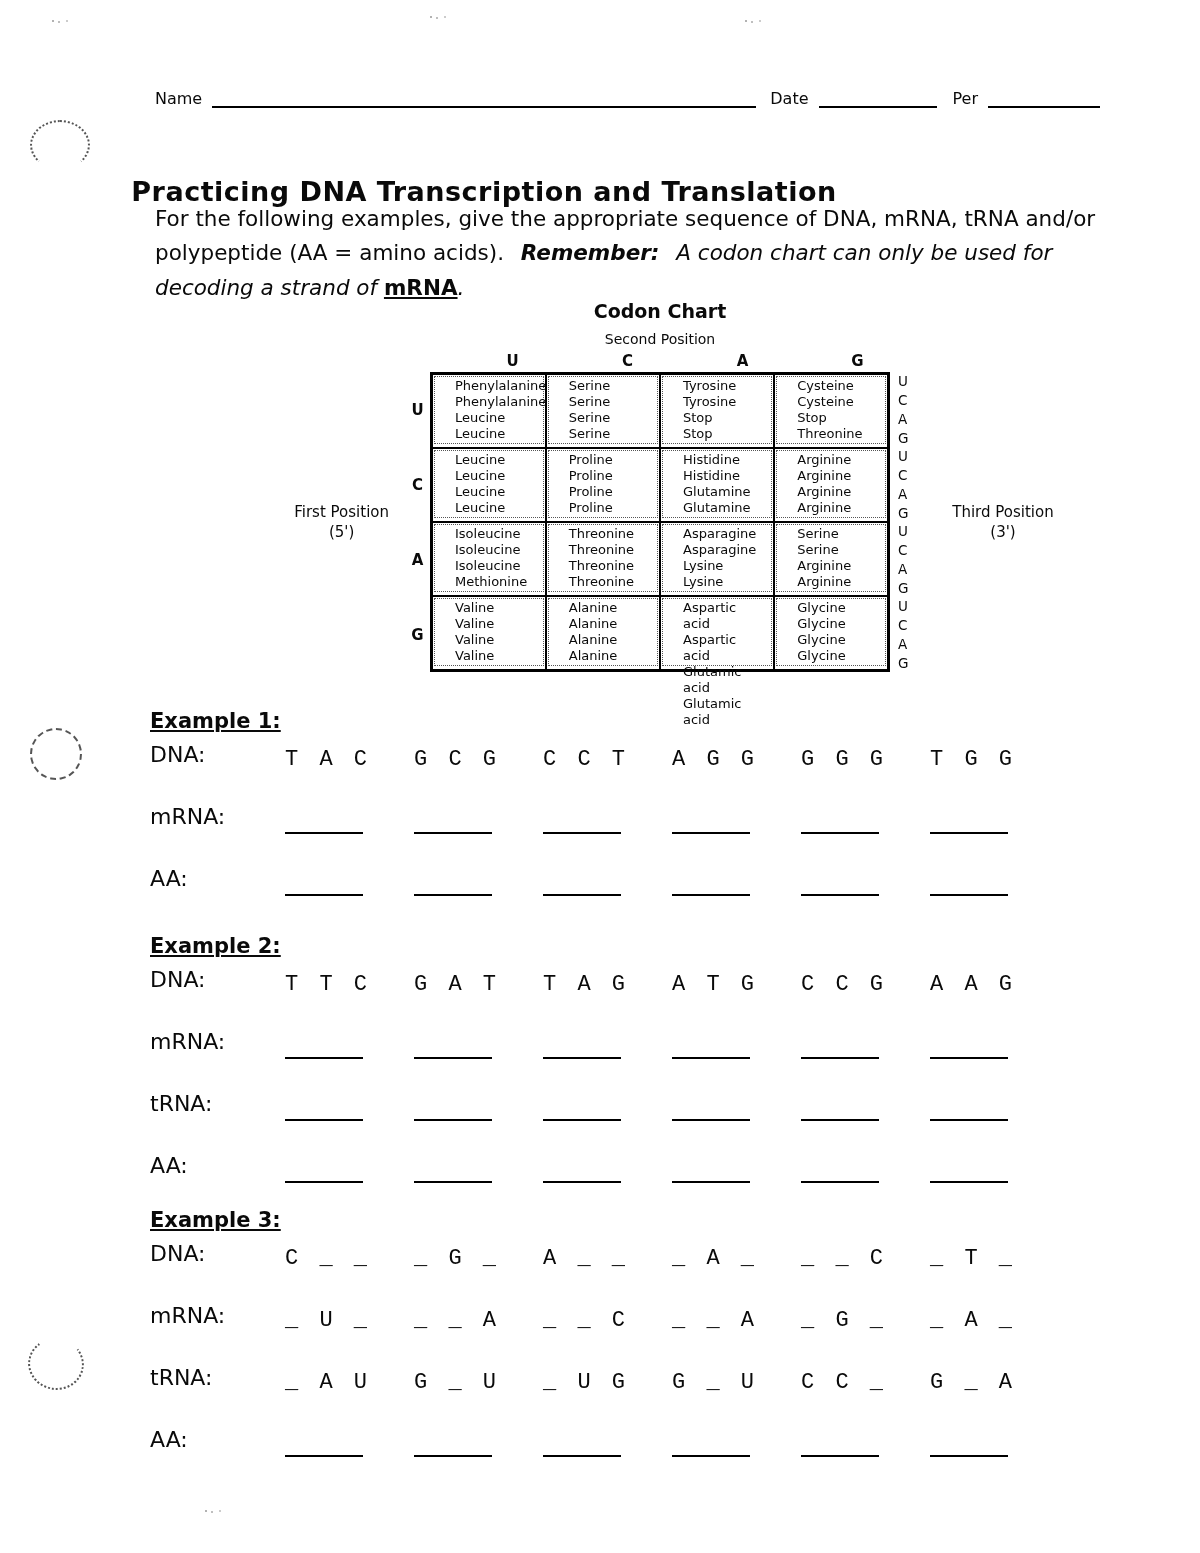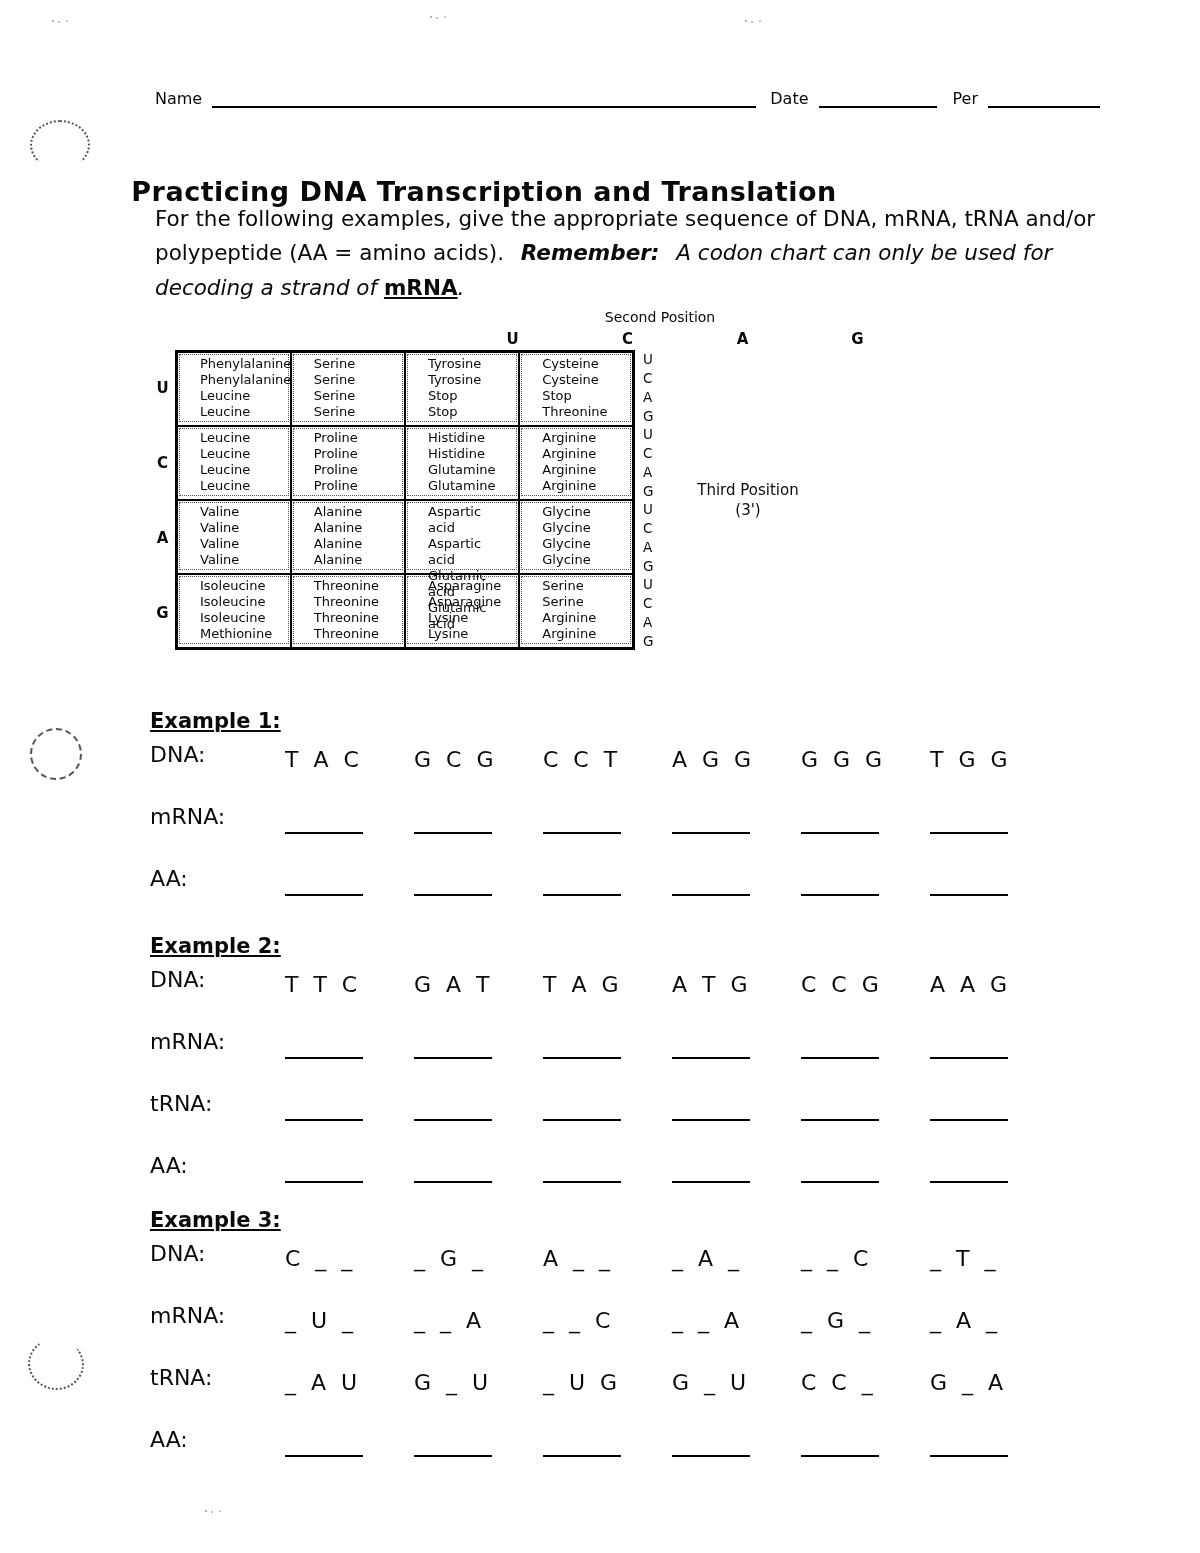--- a/index.html
+++ b/index.html
@@ -86,6 +86,7 @@
 </div>
 
 <div class="chart">
+  <div class="c-title">Codon Chart</div>
   <div class="c-sub">Second Position</div>
   <div class="col-letters" id="col-letters">
       <span>U</span>

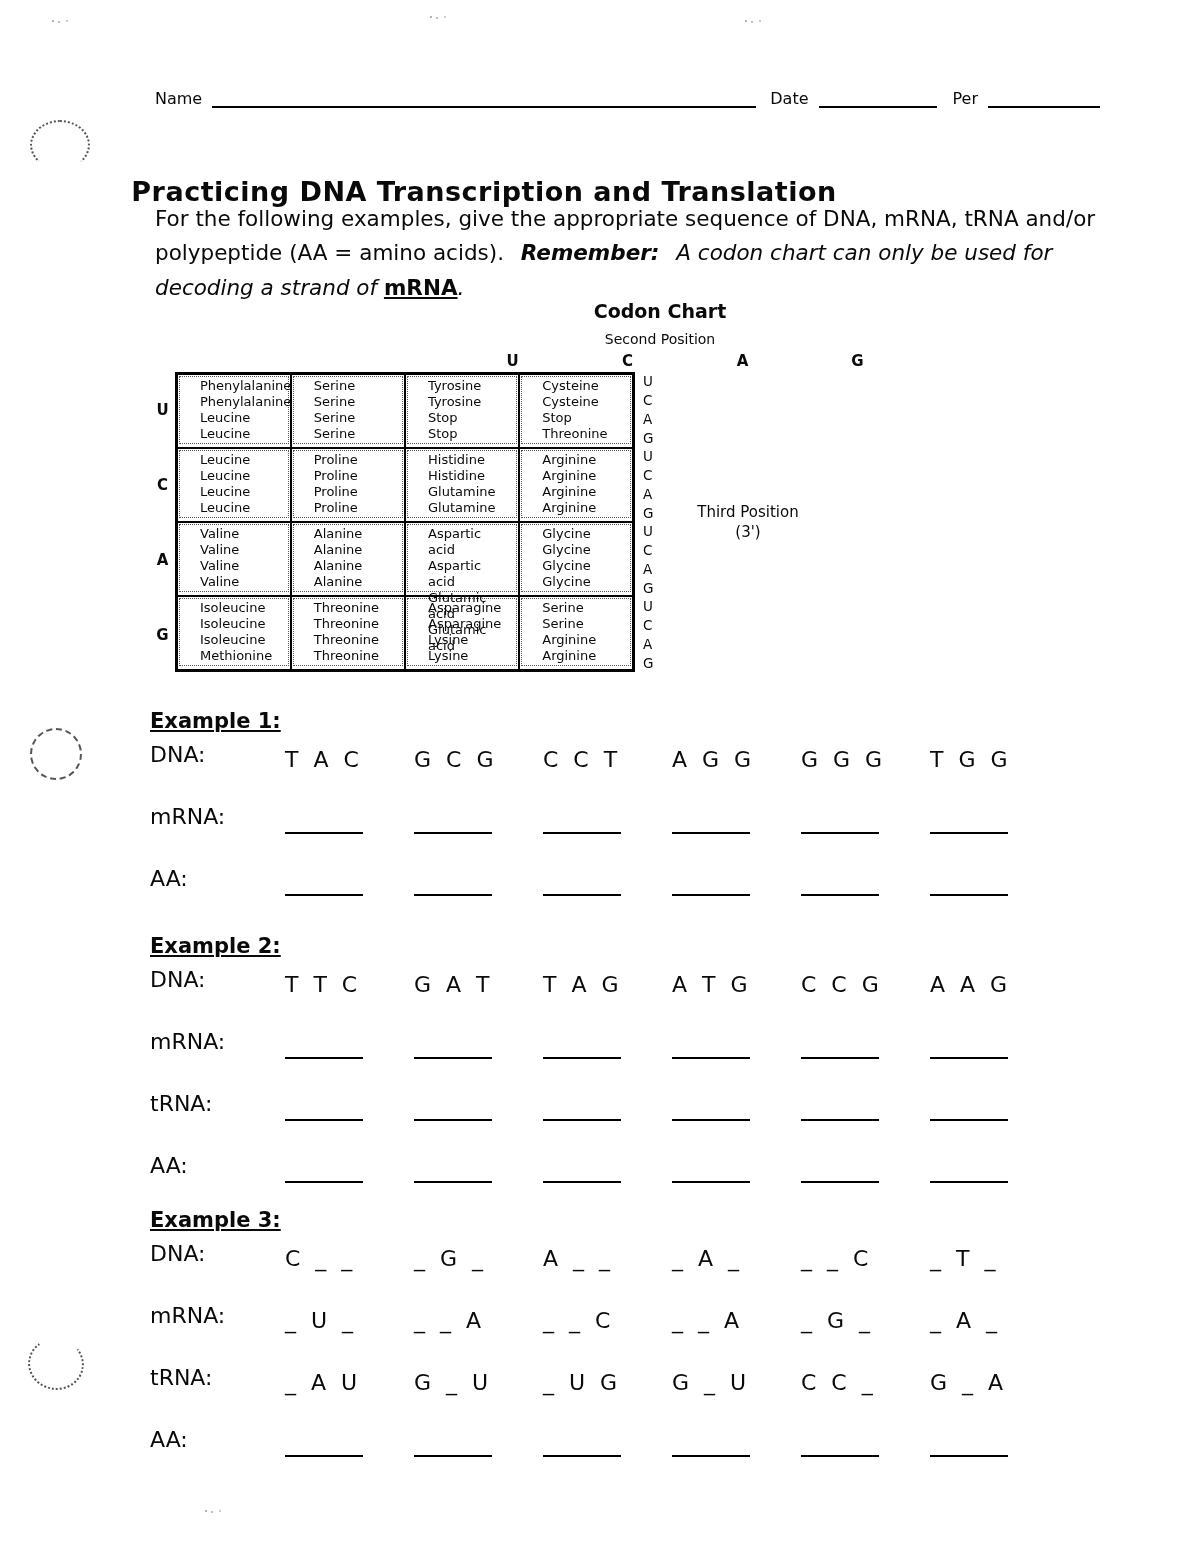--- a/index.html
+++ b/index.html
@@ -95,6 +95,12 @@
       <span>G</span>
     </div>
   <div class="chart-row">
+    <div class="first-pos">
+      <div class="inner">
+        <div>First Position</div>
+        <div>(5')</div>
+      </div>
+    </div>
     <div class="row-letters" id="row-letters">
         <span>U</span>
         <span>C</span>

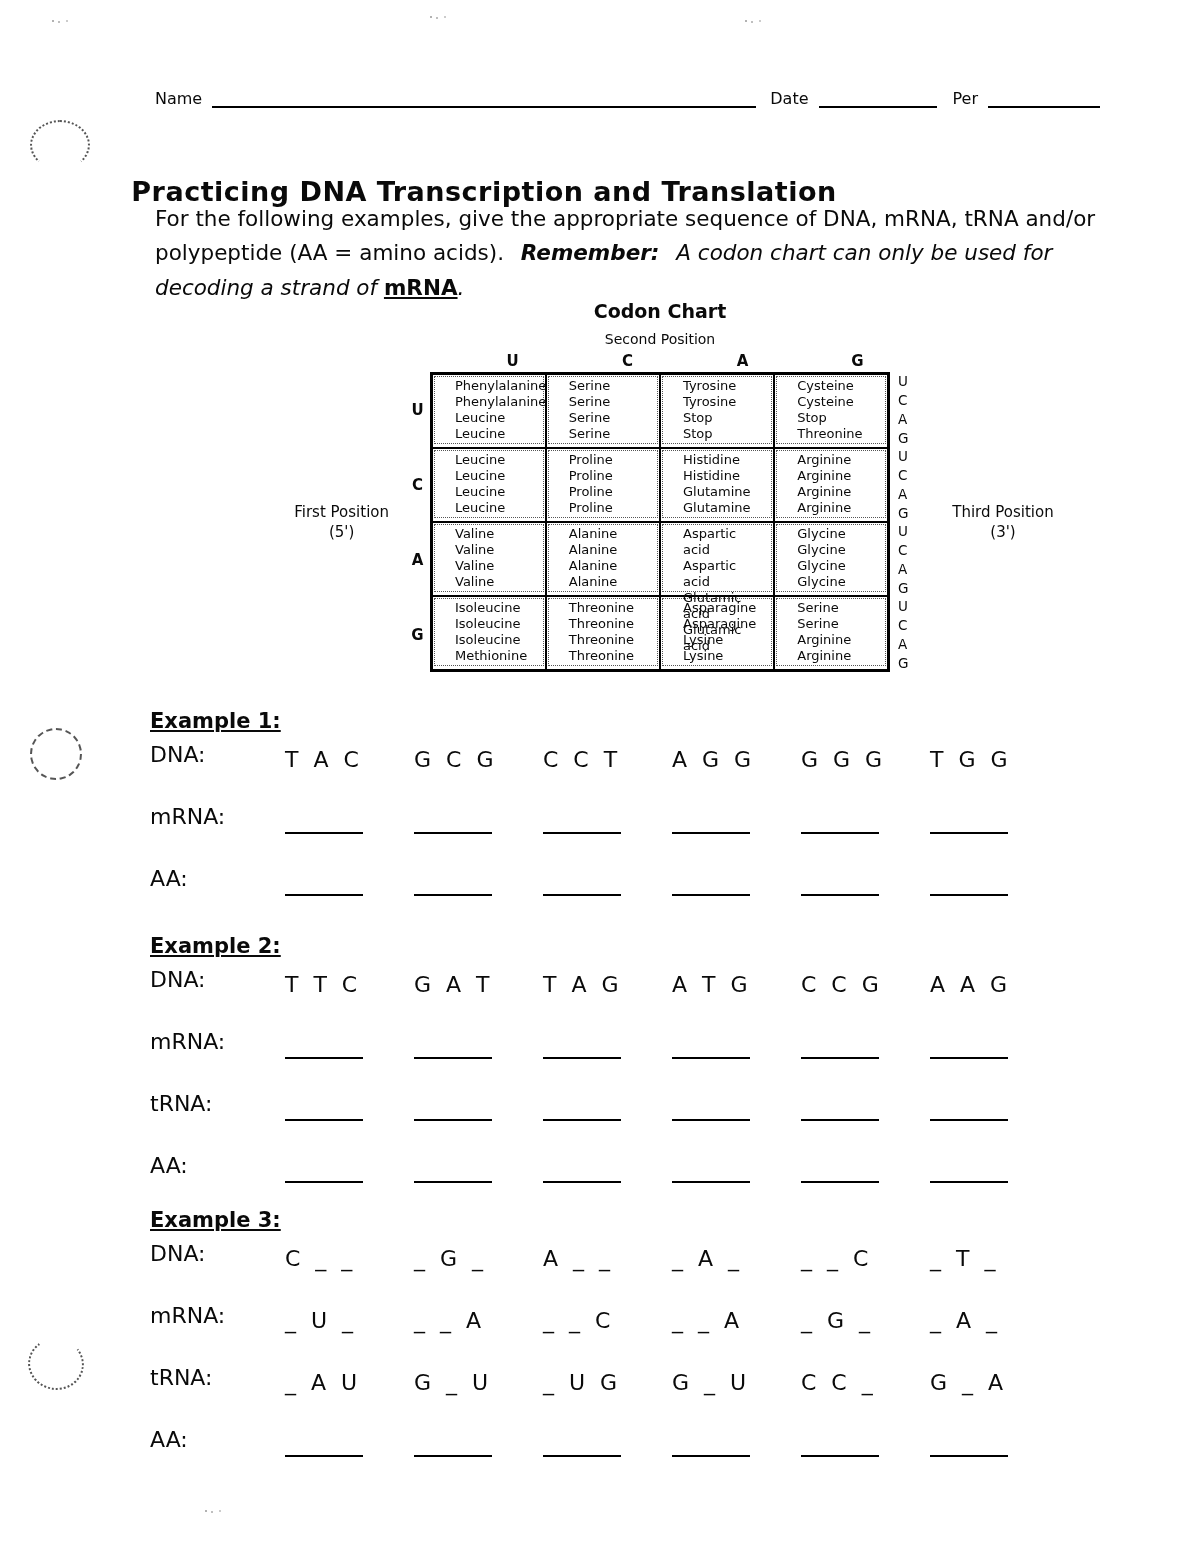--- a/index.html
+++ b/index.html
@@ -180,6 +180,40 @@
           <tr>
             <td>
               <div class="cell-inner">
+                <div class="aa-line">Isoleucine</div>
+                <div class="aa-line">Isoleucine</div>
+                <div class="aa-line">Isoleucine</div>
+                <div class="aa-line">Methionine</div>
+              </div>
+            </td>
+            <td>
+              <div class="cell-inner">
+                <div class="aa-line">Threonine</div>
+                <div class="aa-line">Threonine</div>
+                <div class="aa-line">Threonine</div>
+                <div class="aa-line">Threonine</div>
+              </div>
+            </td>
+            <td>
+              <div class="cell-inner">
+                <div class="aa-line">Asparagine</div>
+                <div class="aa-line">Asparagine</div>
+                <div class="aa-line">Lysine</div>
+                <div class="aa-line">Lysine</div>
+              </div>
+            </td>
+            <td>
+              <div class="cell-inner">
+                <div class="aa-line">Serine</div>
+                <div class="aa-line">Serine</div>
+                <div class="aa-line">Arginine</div>
+                <div class="aa-line">Arginine</div>
+              </div>
+            </td>
+          </tr>
+          <tr>
+            <td>
+              <div class="cell-inner">
                 <div class="aa-line">Valine</div>
                 <div class="aa-line">Valine</div>
                 <div class="aa-line">Valine</div>
@@ -208,40 +242,6 @@
                 <div class="aa-line">Glycine</div>
                 <div class="aa-line">Glycine</div>
                 <div class="aa-line">Glycine</div>
-              </div>
-            </td>
-          </tr>
-          <tr>
-            <td>
-              <div class="cell-inner">
-                <div class="aa-line">Isoleucine</div>
-                <div class="aa-line">Isoleucine</div>
-                <div class="aa-line">Isoleucine</div>
-                <div class="aa-line">Methionine</div>
-              </div>
-            </td>
-            <td>
-              <div class="cell-inner">
-                <div class="aa-line">Threonine</div>
-                <div class="aa-line">Threonine</div>
-                <div class="aa-line">Threonine</div>
-                <div class="aa-line">Threonine</div>
-              </div>
-            </td>
-            <td>
-              <div class="cell-inner">
-                <div class="aa-line">Asparagine</div>
-                <div class="aa-line">Asparagine</div>
-                <div class="aa-line">Lysine</div>
-                <div class="aa-line">Lysine</div>
-              </div>
-            </td>
-            <td>
-              <div class="cell-inner">
-                <div class="aa-line">Serine</div>
-                <div class="aa-line">Serine</div>
-                <div class="aa-line">Arginine</div>
-                <div class="aa-line">Arginine</div>
               </div>
             </td>
           </tr>

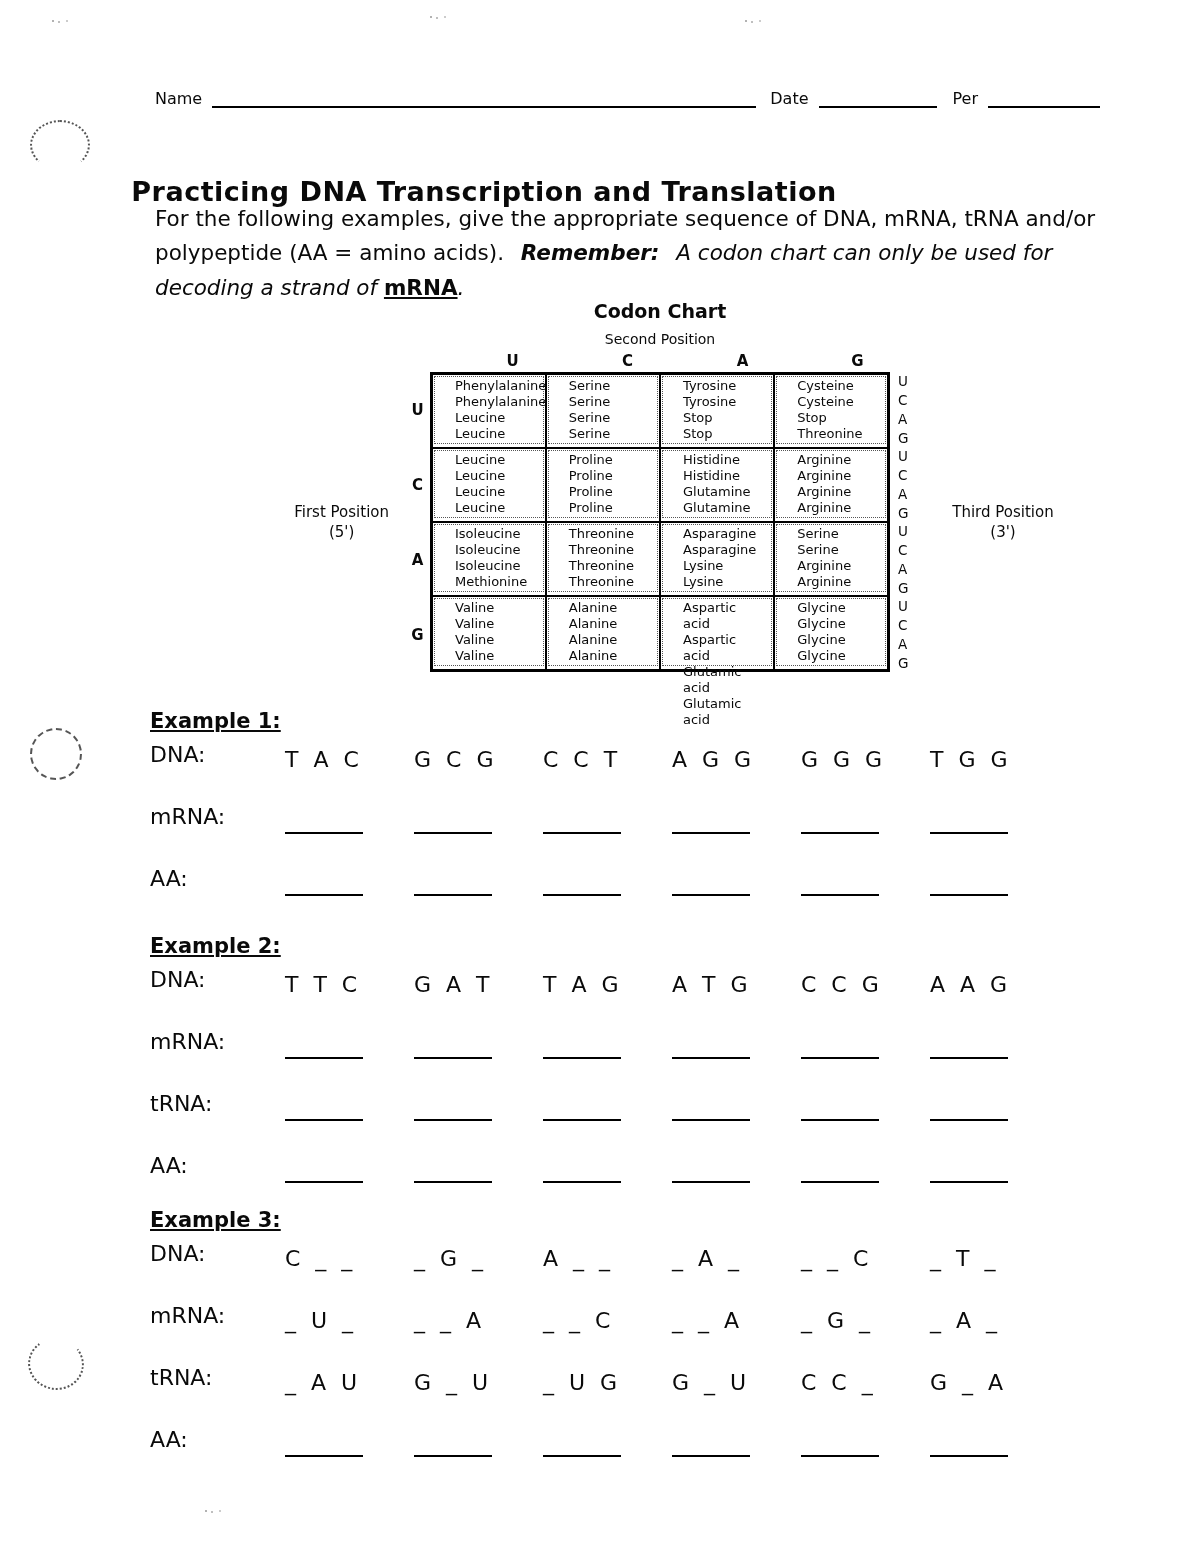--- a/index.html
+++ b/index.html
@@ -45,7 +45,7 @@
   .ex-heading{font-size:21px;font-weight:bold;text-decoration:underline;margin-bottom:9px;display:inline-block;}
   .ex-row{display:grid;grid-template-columns:135px repeat(6,129px);align-items:end;margin-bottom:32px;min-height:30px;}
   .ex-row .row-label{font-size:22px;align-self:start;}
-  .codon-text{font-size:22px;letter-spacing:4px;white-space:pre;}
+  .codon-text{font-size:22px;letter-spacing:4px;white-space:pre;font-family:Liberation Mono, monospace;}
   .answer-blank{display:inline-block;width:78px;border-bottom:2.5px solid #000;height:26px;}
   
   .hole{position:absolute;border:2px dotted #555;border-radius:50%;}

